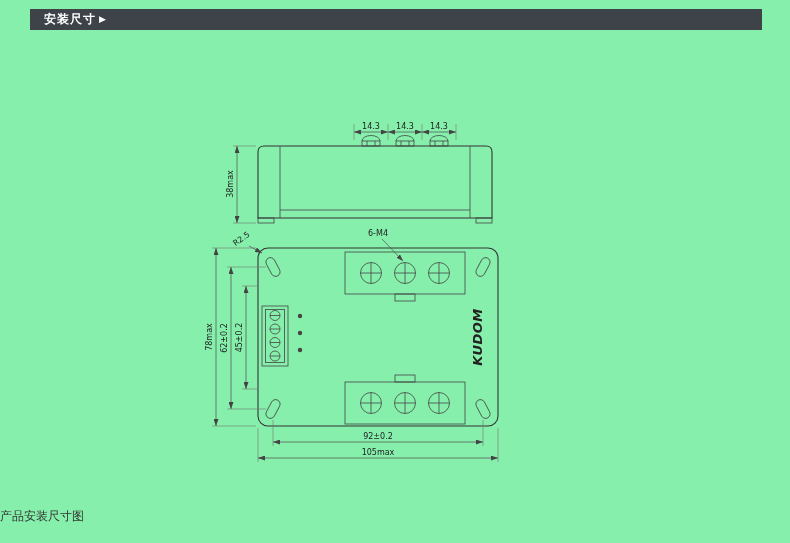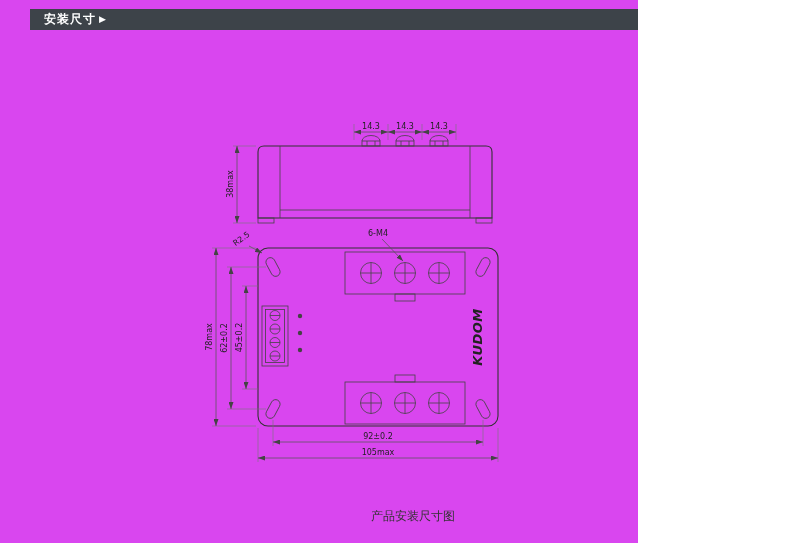--- a/index.html
+++ b/index.html
@@ -5,7 +5,7 @@
   * { margin:0; padding:0; box-sizing:border-box; }
   html,body { width:790px; height:543px; background:#ffffff;
     font-family:"DejaVu Sans","Liberation Sans",sans-serif; }
-  .page { position:relative; width:638px; height:543px; background:#d946ef; overflow:hidden;text-decoration:underline; }
+  .page { position:relative; width:790px; height:543px; background:#86efac; overflow:hidden;text-decoration:underline; }
 
   .section-header {
     position:absolute; left:30px; top:9px; width:732px; height:21px;

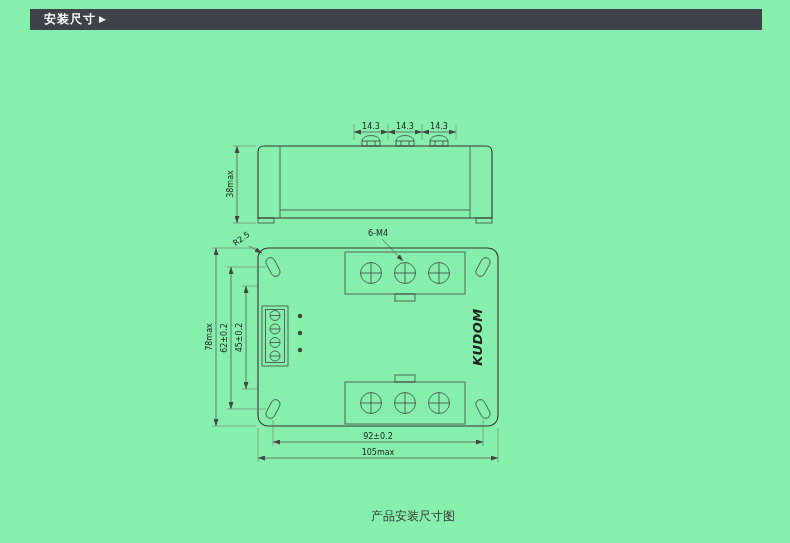--- a/index.html
+++ b/index.html
@@ -19,7 +19,7 @@
 
   .caption {
     position:absolute; left:0; top:508px; width:730px;
-    text-align:center; font-size:12px; color:#333;margin-left:48px;
+    font-size:12px; color:#333;
   }
 
   

